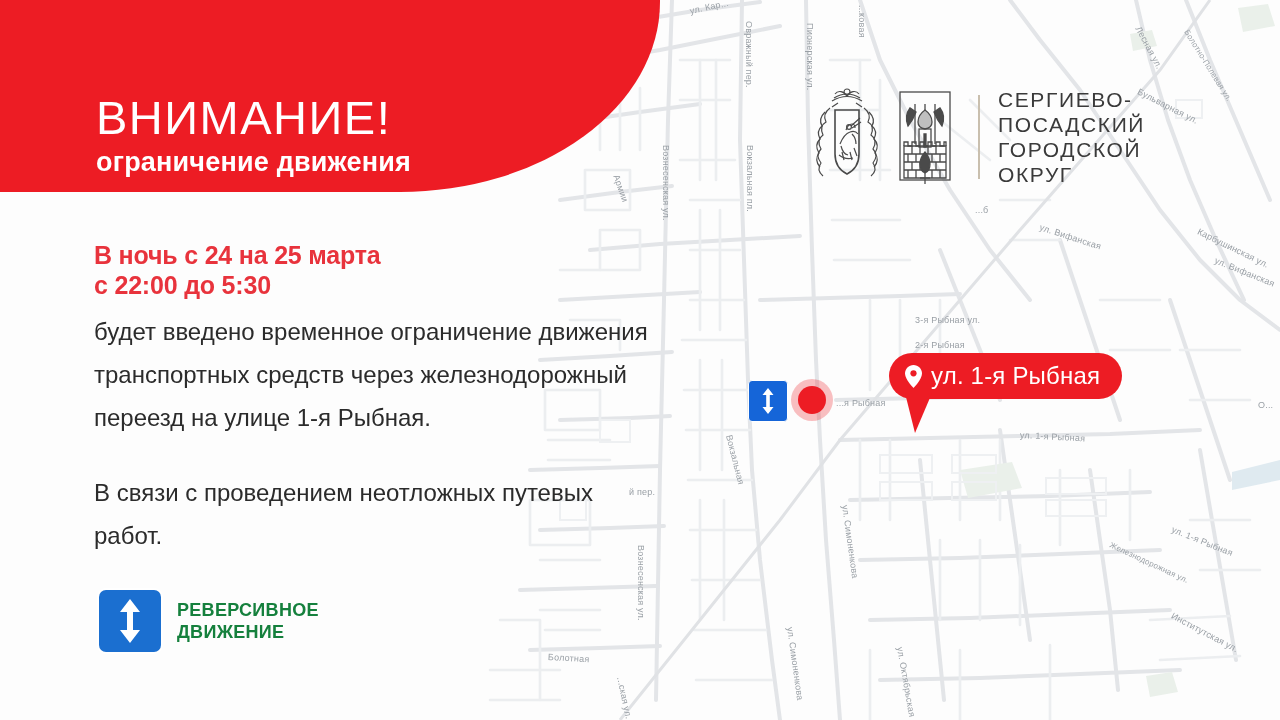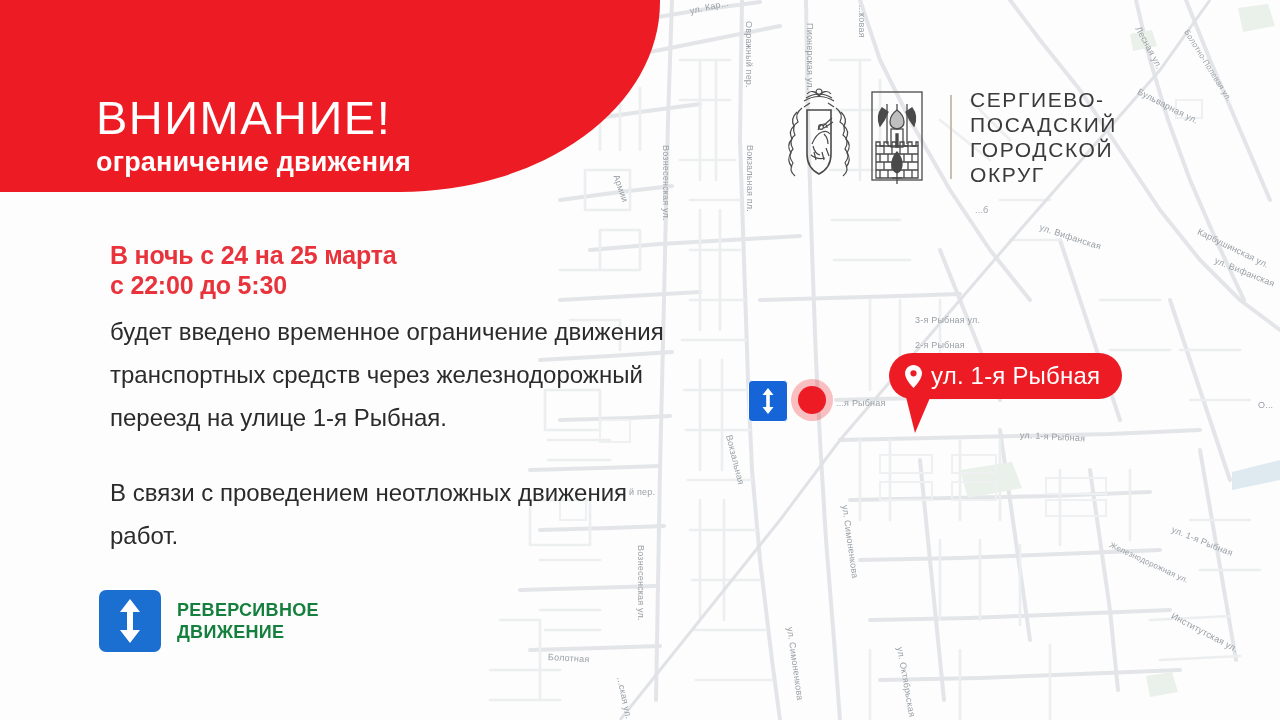--- a/index.html
+++ b/index.html
@@ -70,7 +70,7 @@
   }
 
   
-  .emblems{position:absolute;left:780px;top:82px;display:flex;align-items:center;gap:0px;z-index:6;}
+  .emblems{position:absolute;left:808px;top:82px;display:flex;align-items:center;gap:0px;z-index:6;}
   .emblem{width:78px;height:110px;}
   .emblem-divider{width:2px;height:84px;background:#c9bfae;margin:0 18px 0 14px;}
   .emblem-text{

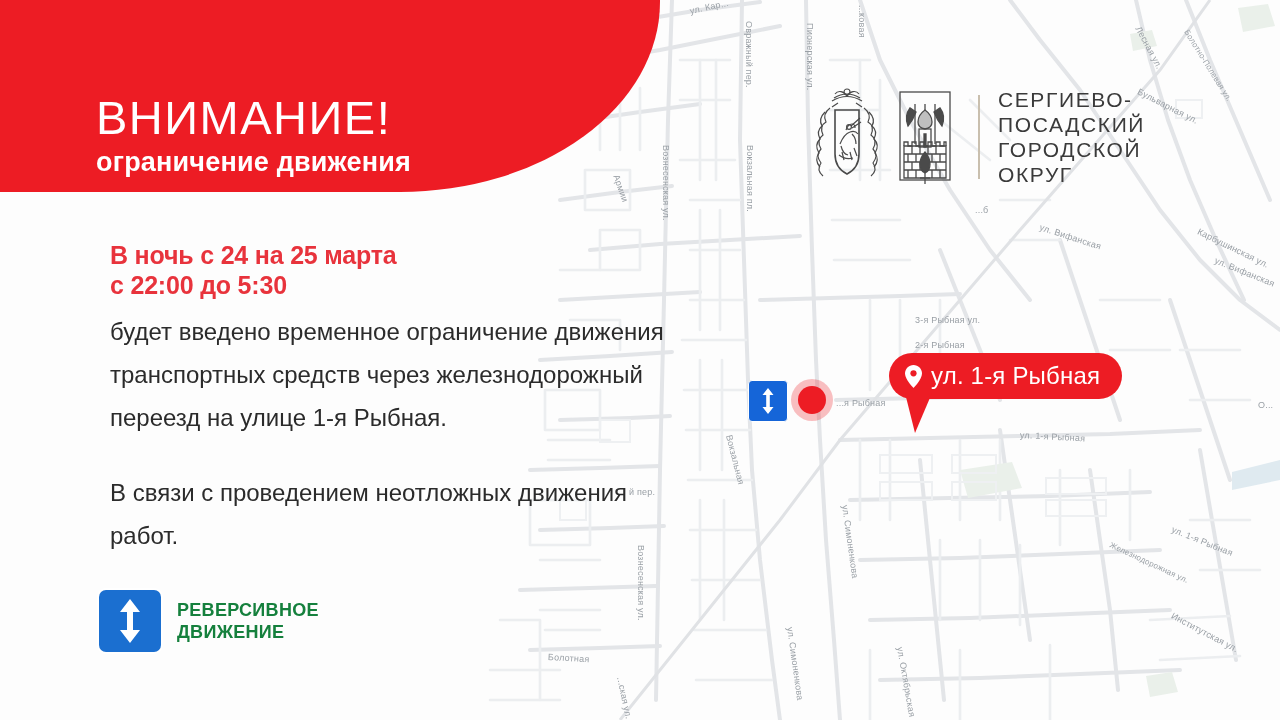--- a/index.html
+++ b/index.html
@@ -46,7 +46,7 @@
   }
 
   
-  .text-block{position:absolute;left:110px;top:240px;width:560px;z-index:6;}
+  .text-block{position:absolute;left:94px;top:240px;width:560px;z-index:6;}
   .date-line{
     color:#E8333C;font-weight:700;font-size:25px;line-height:30px;
     letter-spacing:-0.2px;margin:0;

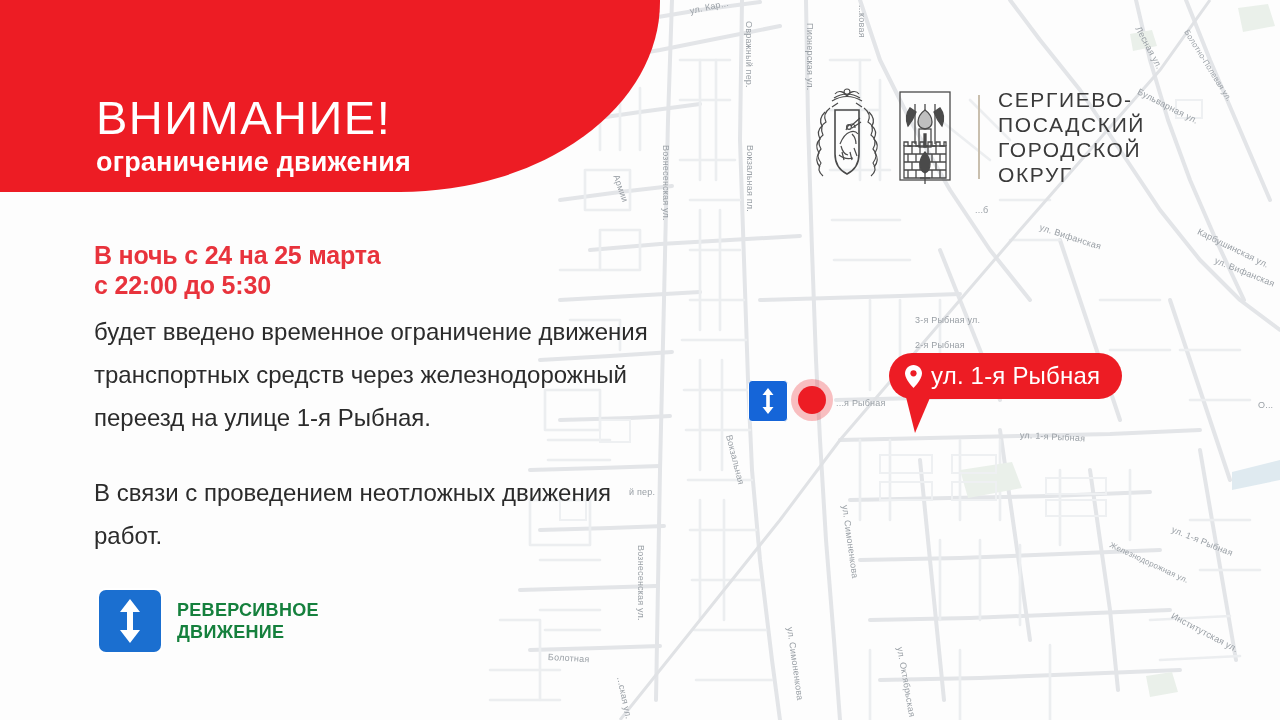--- a/index.html
+++ b/index.html
@@ -268,7 +268,7 @@
     <div class="date-line">В ночь с 24 на 25 марта</div>
     <div class="date-line">с 22:00 до 5:30</div>
     <p class="body-par">будет введено временное ограничение движения транспортных средств через железнодорожный переезд на улице 1-я Рыбная.</p>
-    <p class="body-par second">В связи с проведением неотложных движения работ.</p>
+    <p class="body-par second">В связи с проведением неотложных путевых работ.</p>
   </div>
 
   <div class="legend">

